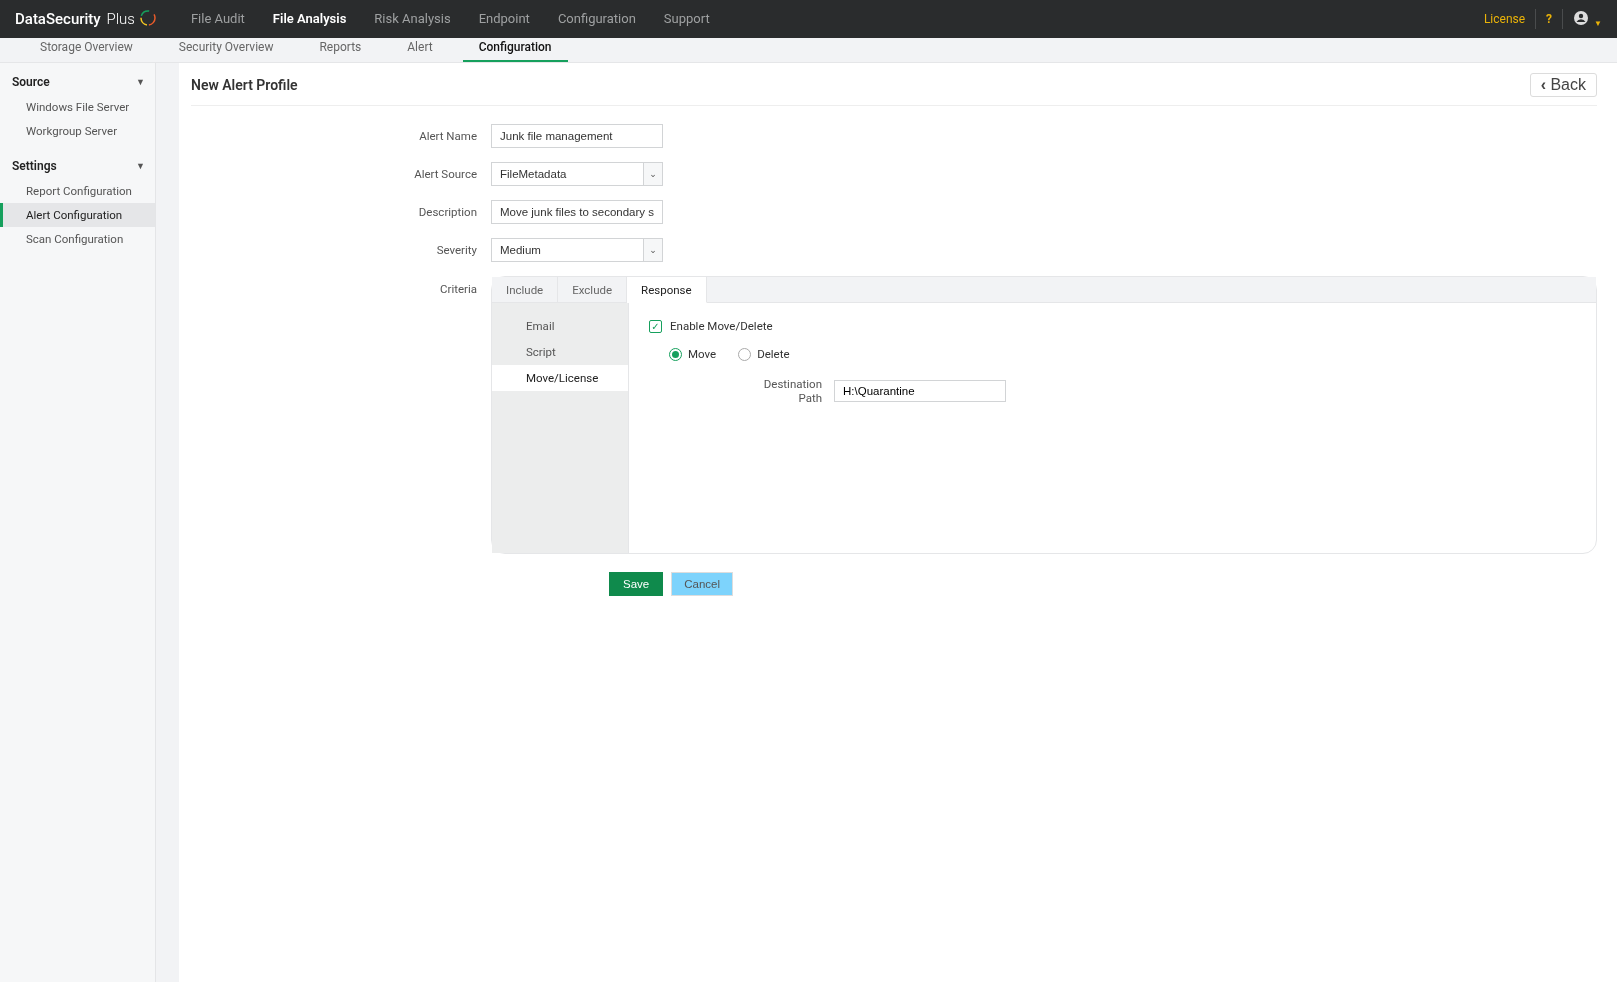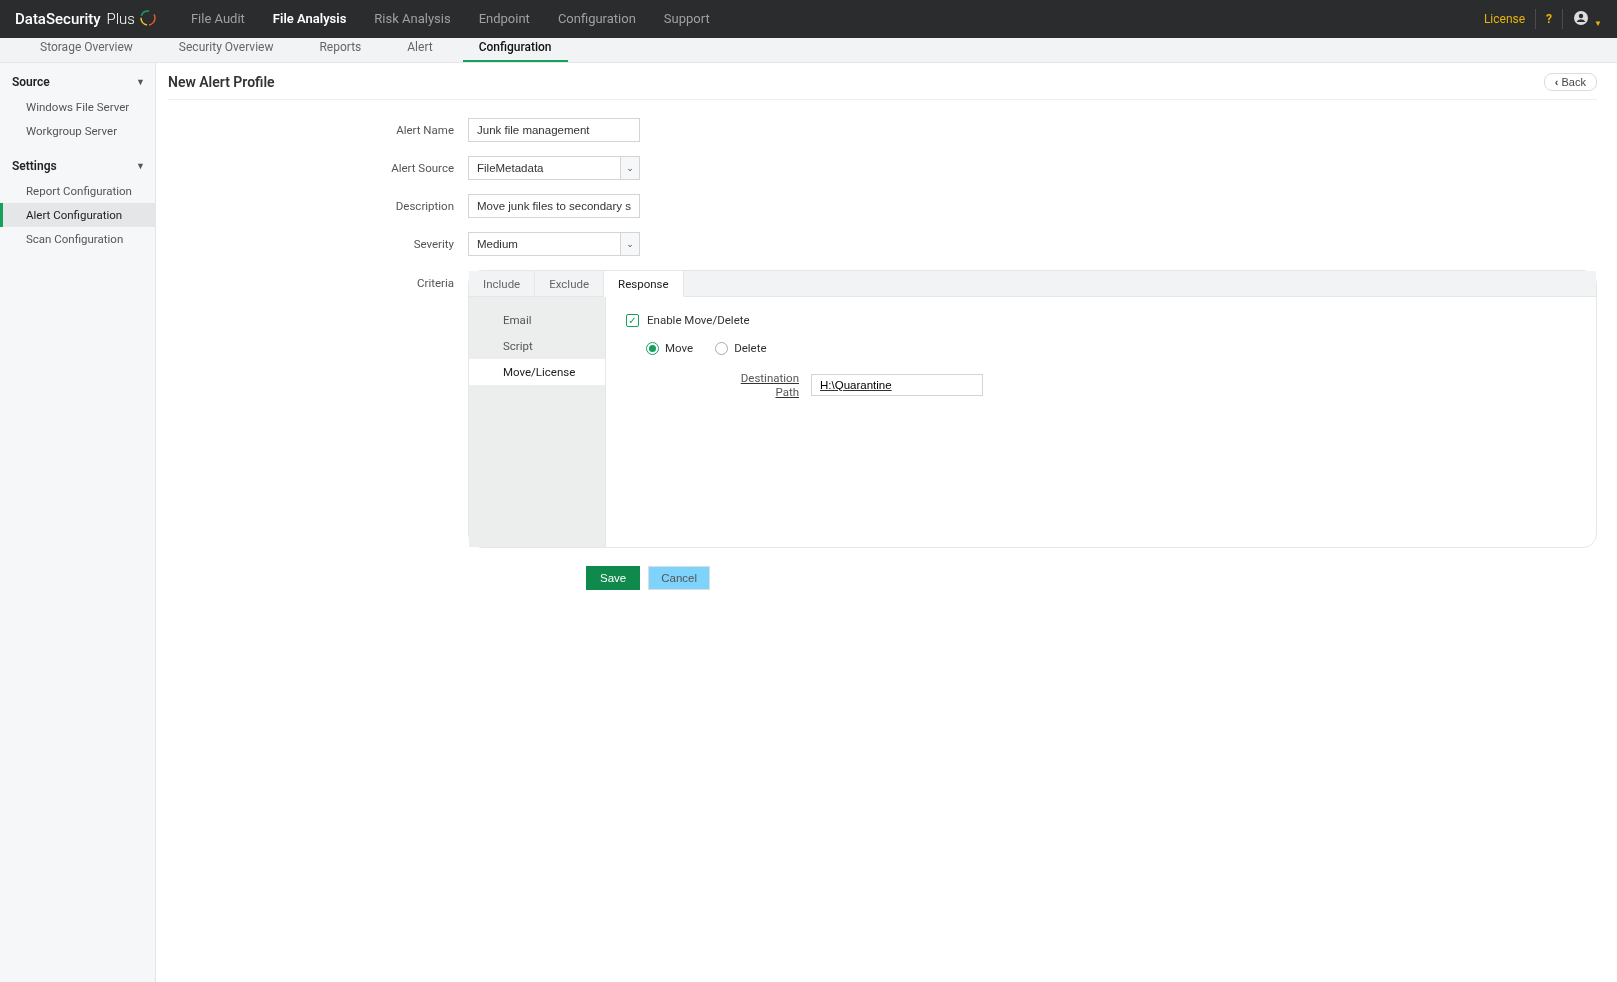--- a/index.html
+++ b/index.html
@@ -65,7 +65,7 @@
   .subtab.active { color:#111; font-weight:500; border-bottom:2px solid #16a05d; }
 
   
-  .layout { display:flex; height:calc(100% - 63px); }
+  .layout { display:flex; height:calc(100% - 63px);gap:23px; }
   .sidebar {
     width:156px;
     background:#f6f7f8;

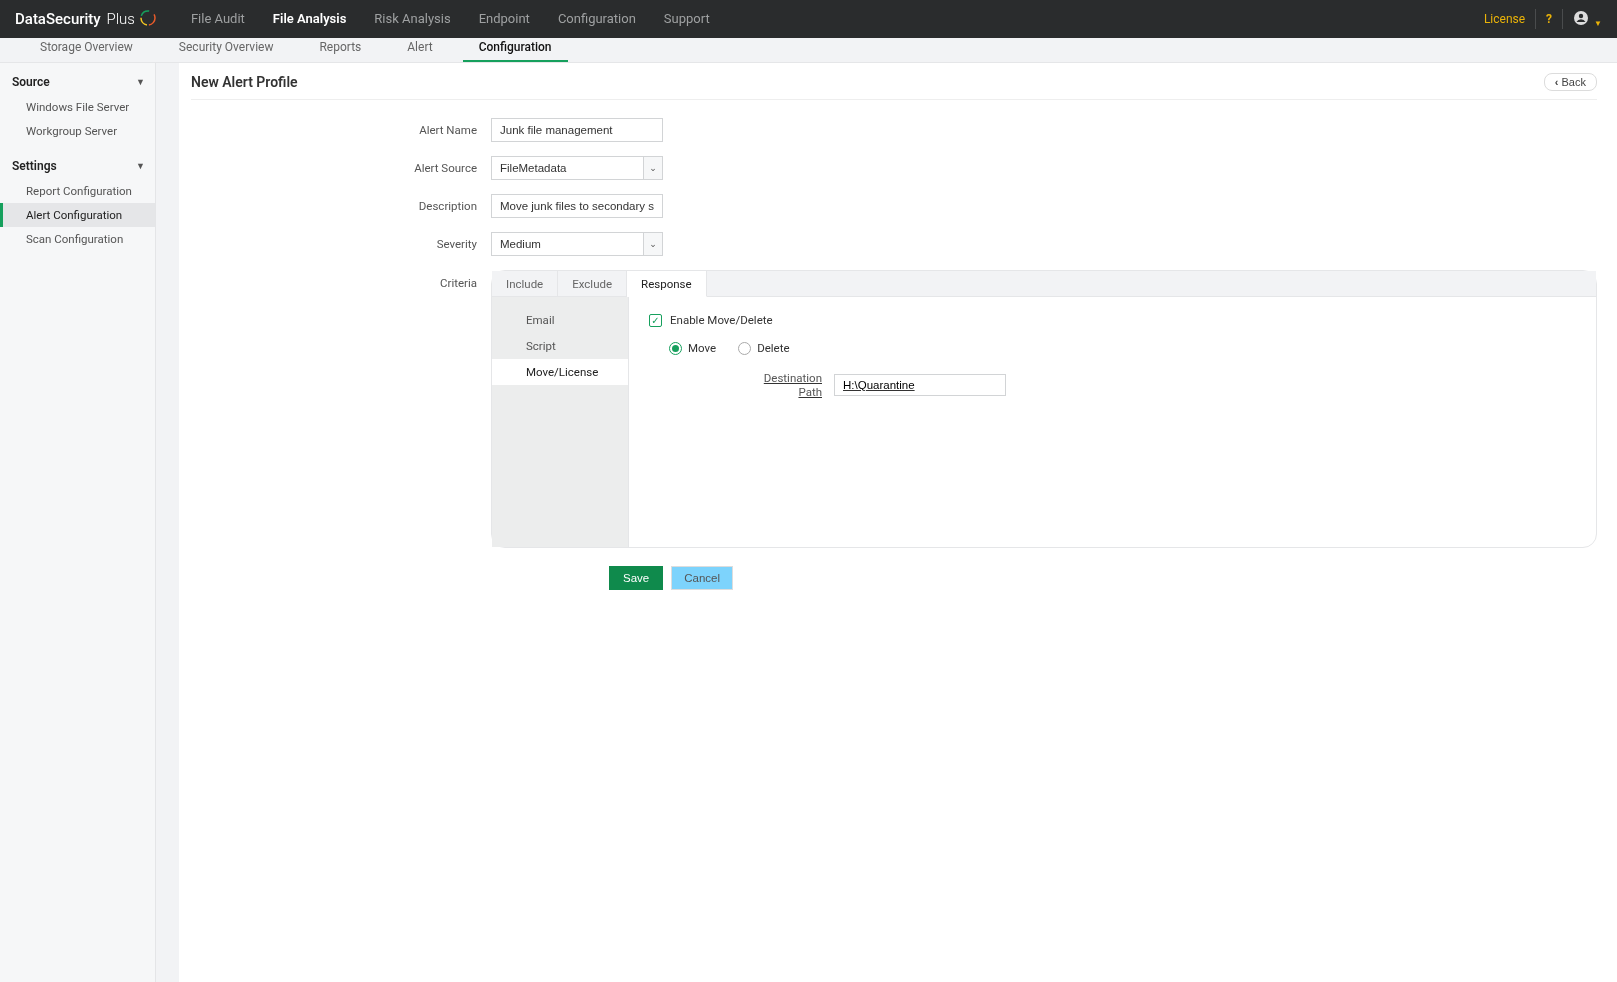--- a/index.html
+++ b/index.html
@@ -114,10 +114,10 @@
   .page-title { font-size:14px; font-weight:600; color:#333; }
   .back-btn {
     border:1px solid #dcdcdc;
-    border-radius:8px;
+    border-radius:3px;
     background:#fff;
     padding:2px 10px;
-    font-size:11px;
+    font-size:16px;
     cursor:pointer;
     color:#444;
   }

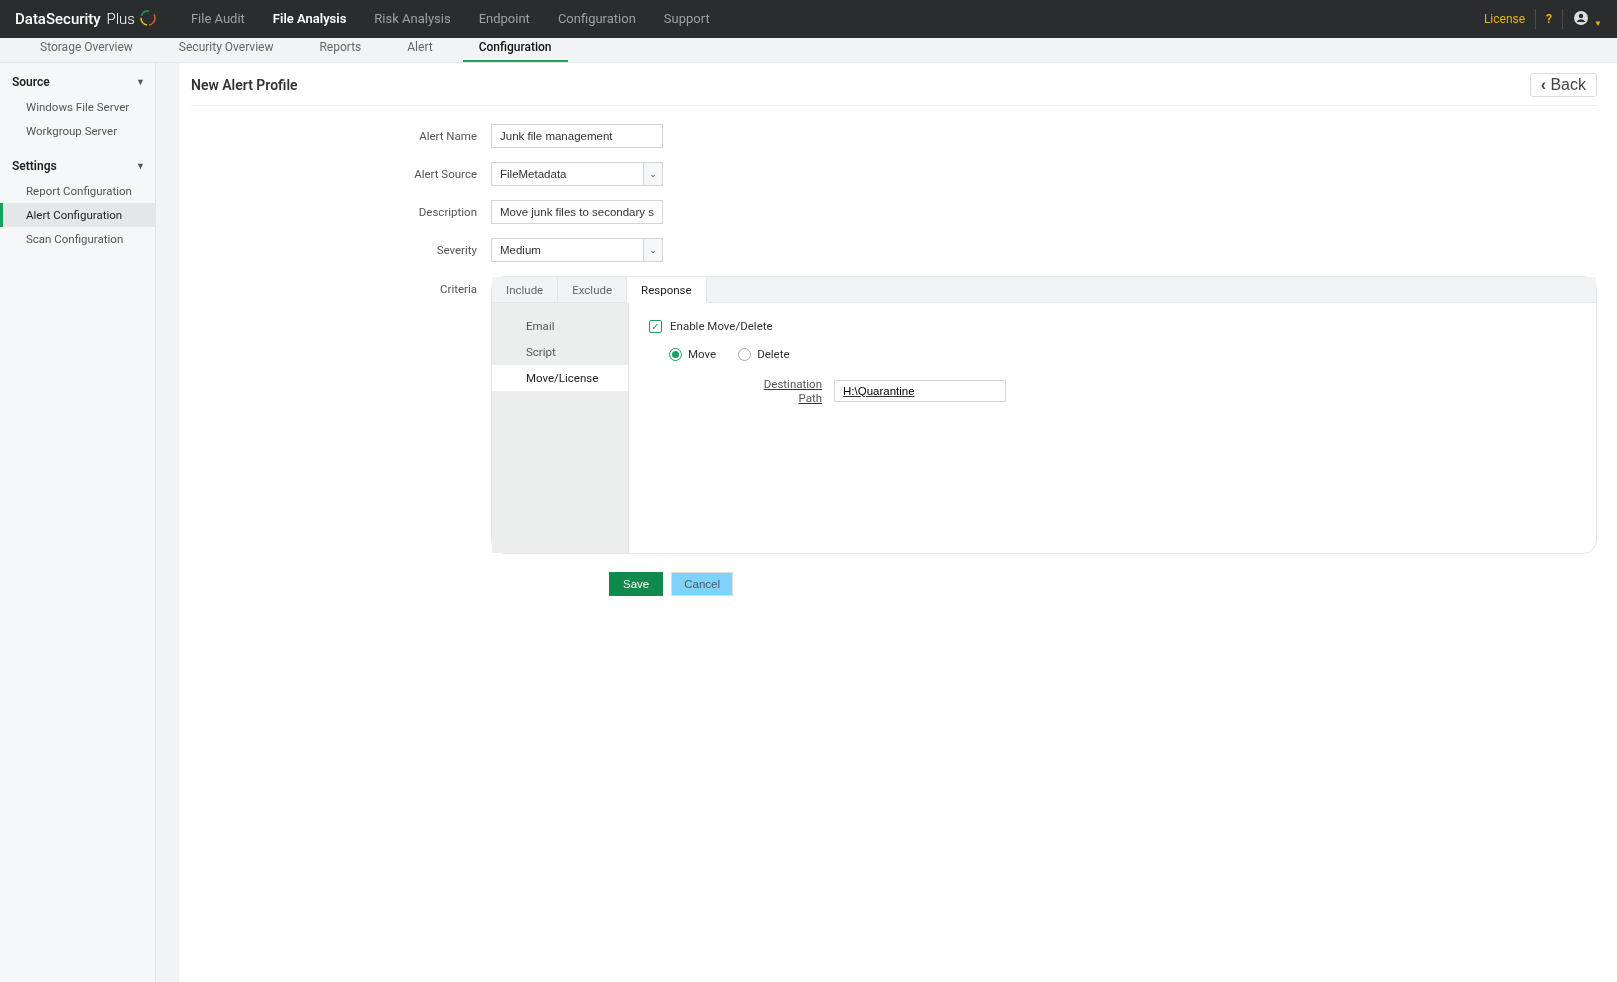--- a/index.html
+++ b/index.html
@@ -252,7 +252,6 @@
     display:flex;
     align-items:center;
     margin-left:90px;
-    text-decoration:underline;
   }
   .dest-label { width:95px; text-align:right; padding-right:12px; font-size:11.5px; color:#555;}
   .dest-input { border:1px solid #d2d4d6; height:22px; width:172px; padding:0 8px; font-size:11.5px;}

